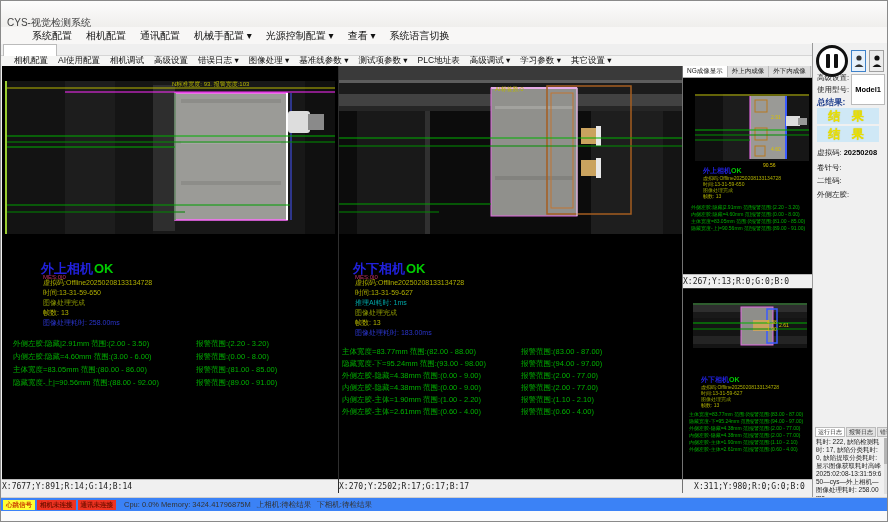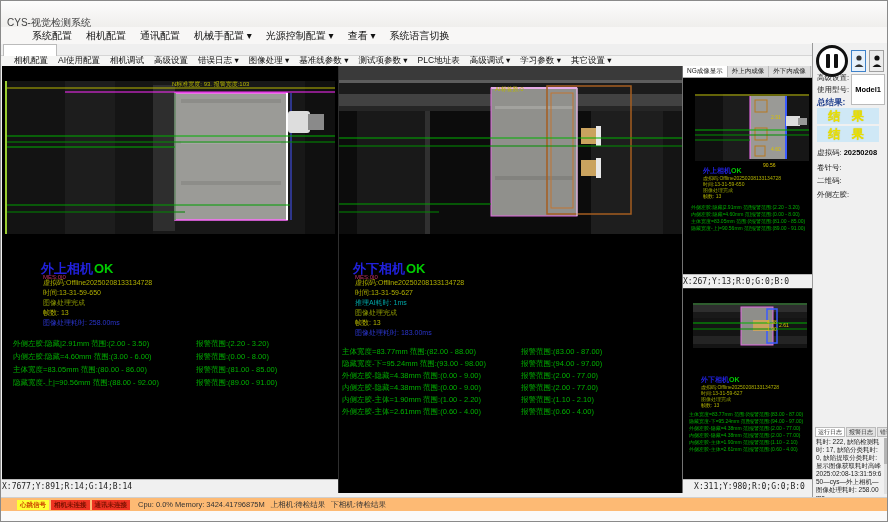--- a/index.html
+++ b/index.html
@@ -242,6 +242,7 @@
       <span>报警范围:(0.60 - 4.00)</span>
     </div>
 
+    <div class="coordbar">X:270;Y:2502;R:17;G:17;B:17</div>
   </div>
 
   <div class="abs minicol">

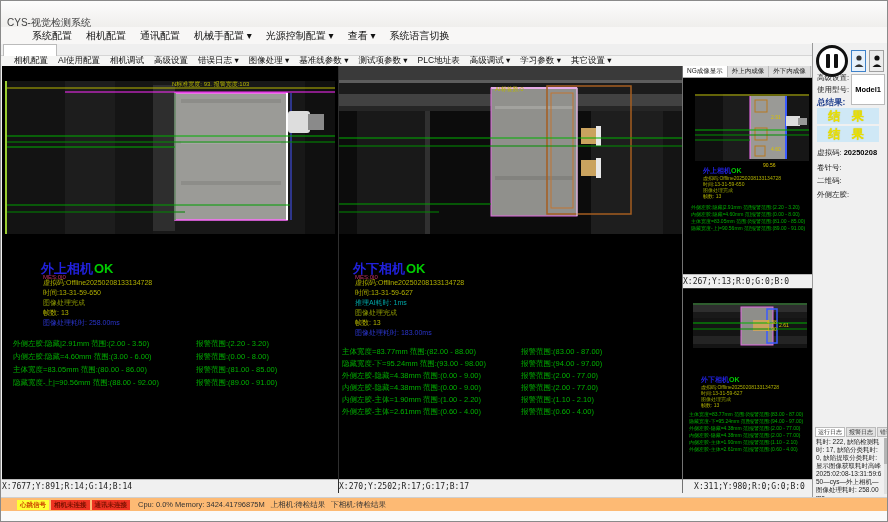--- a/index.html
+++ b/index.html
@@ -64,7 +64,7 @@
   .sscroll{position:absolute;right:1px;width:4px;background:#e0e0e0;}
   .sscroll .thumb{width:4px;height:26px;background:#b5b5b5;}
   
-  .statusbar{left:0;top:496px;width:888px;height:14px;background:#fdba74;border-top:1px solid #cfcfcf;display:flex;align-items:center;padding-left:16px;box-sizing:border-box;}
+  .statusbar{left:0;top:496px;width:888px;height:14px;background:#3b82f6;border-top:1px solid #cfcfcf;display:flex;align-items:center;padding-left:2px;box-sizing:border-box;}
   .badge{font-size:6.5px;font-weight:bold;line-height:10px;padding:0 3px;margin-right:2px;white-space:nowrap;}
   .badge.hb{background:#ffff33;color:#cc4400;}
   .badge.err{background:#ee3322;color:#7a1100;}

